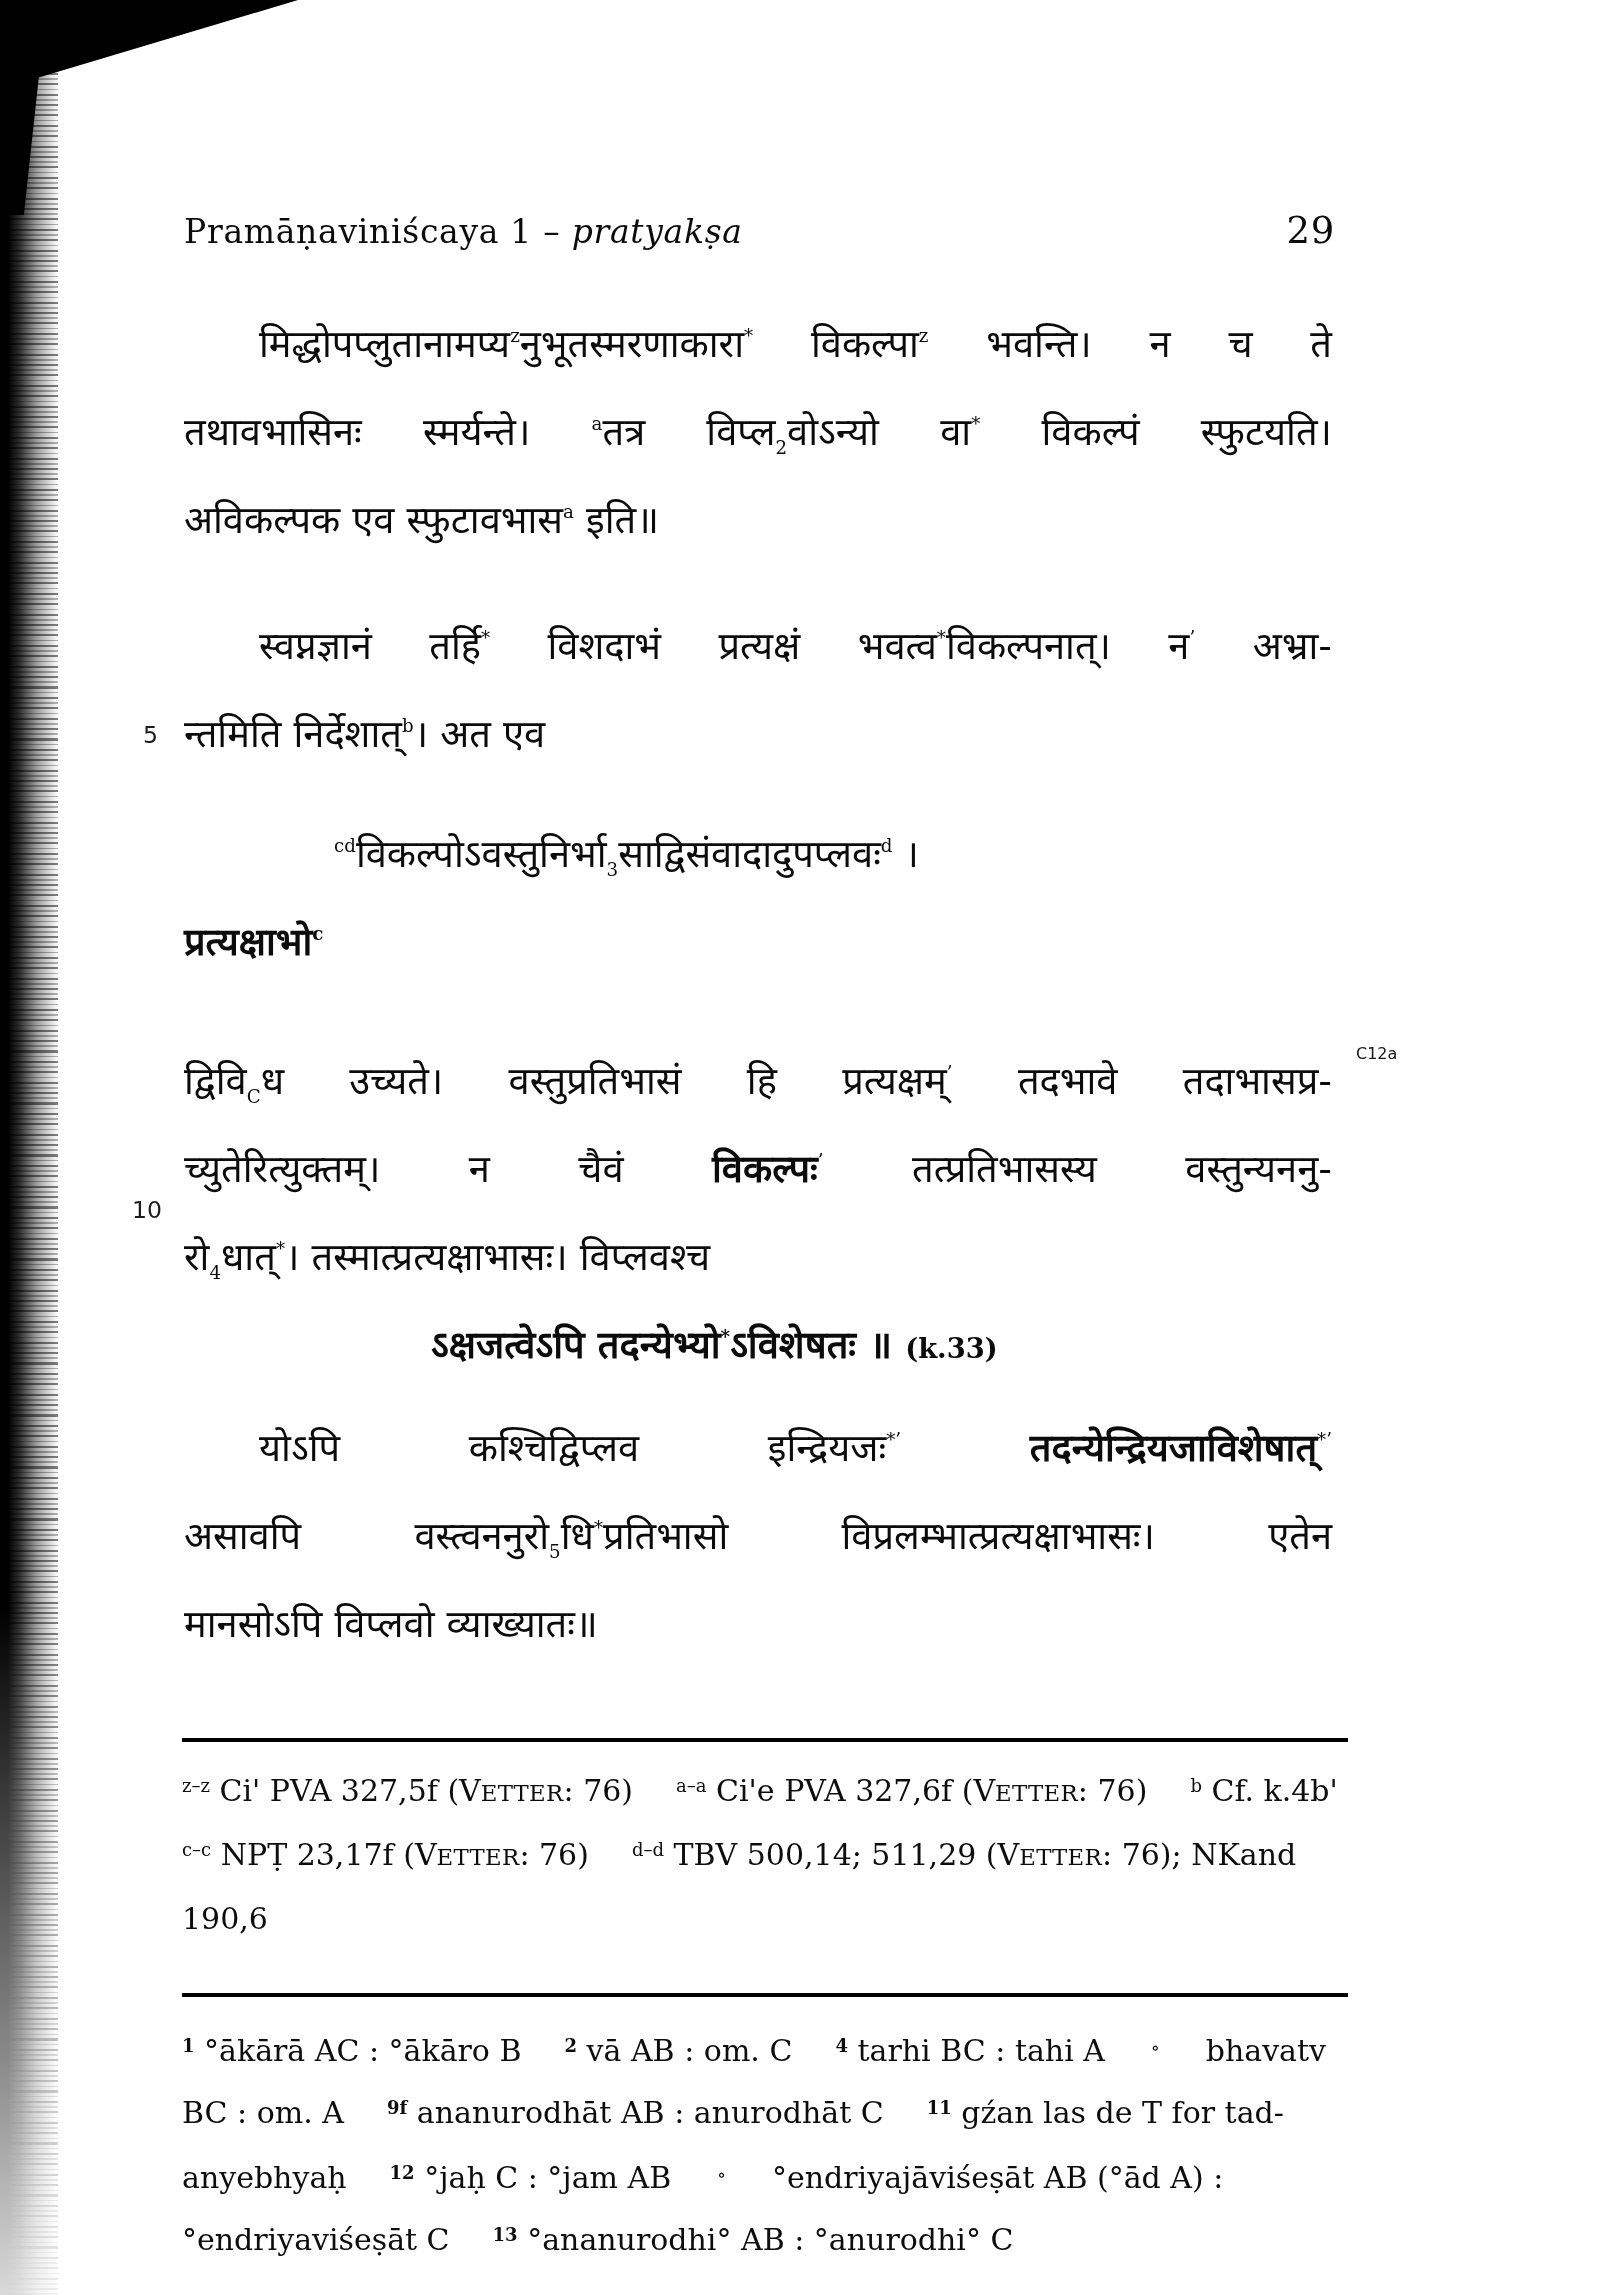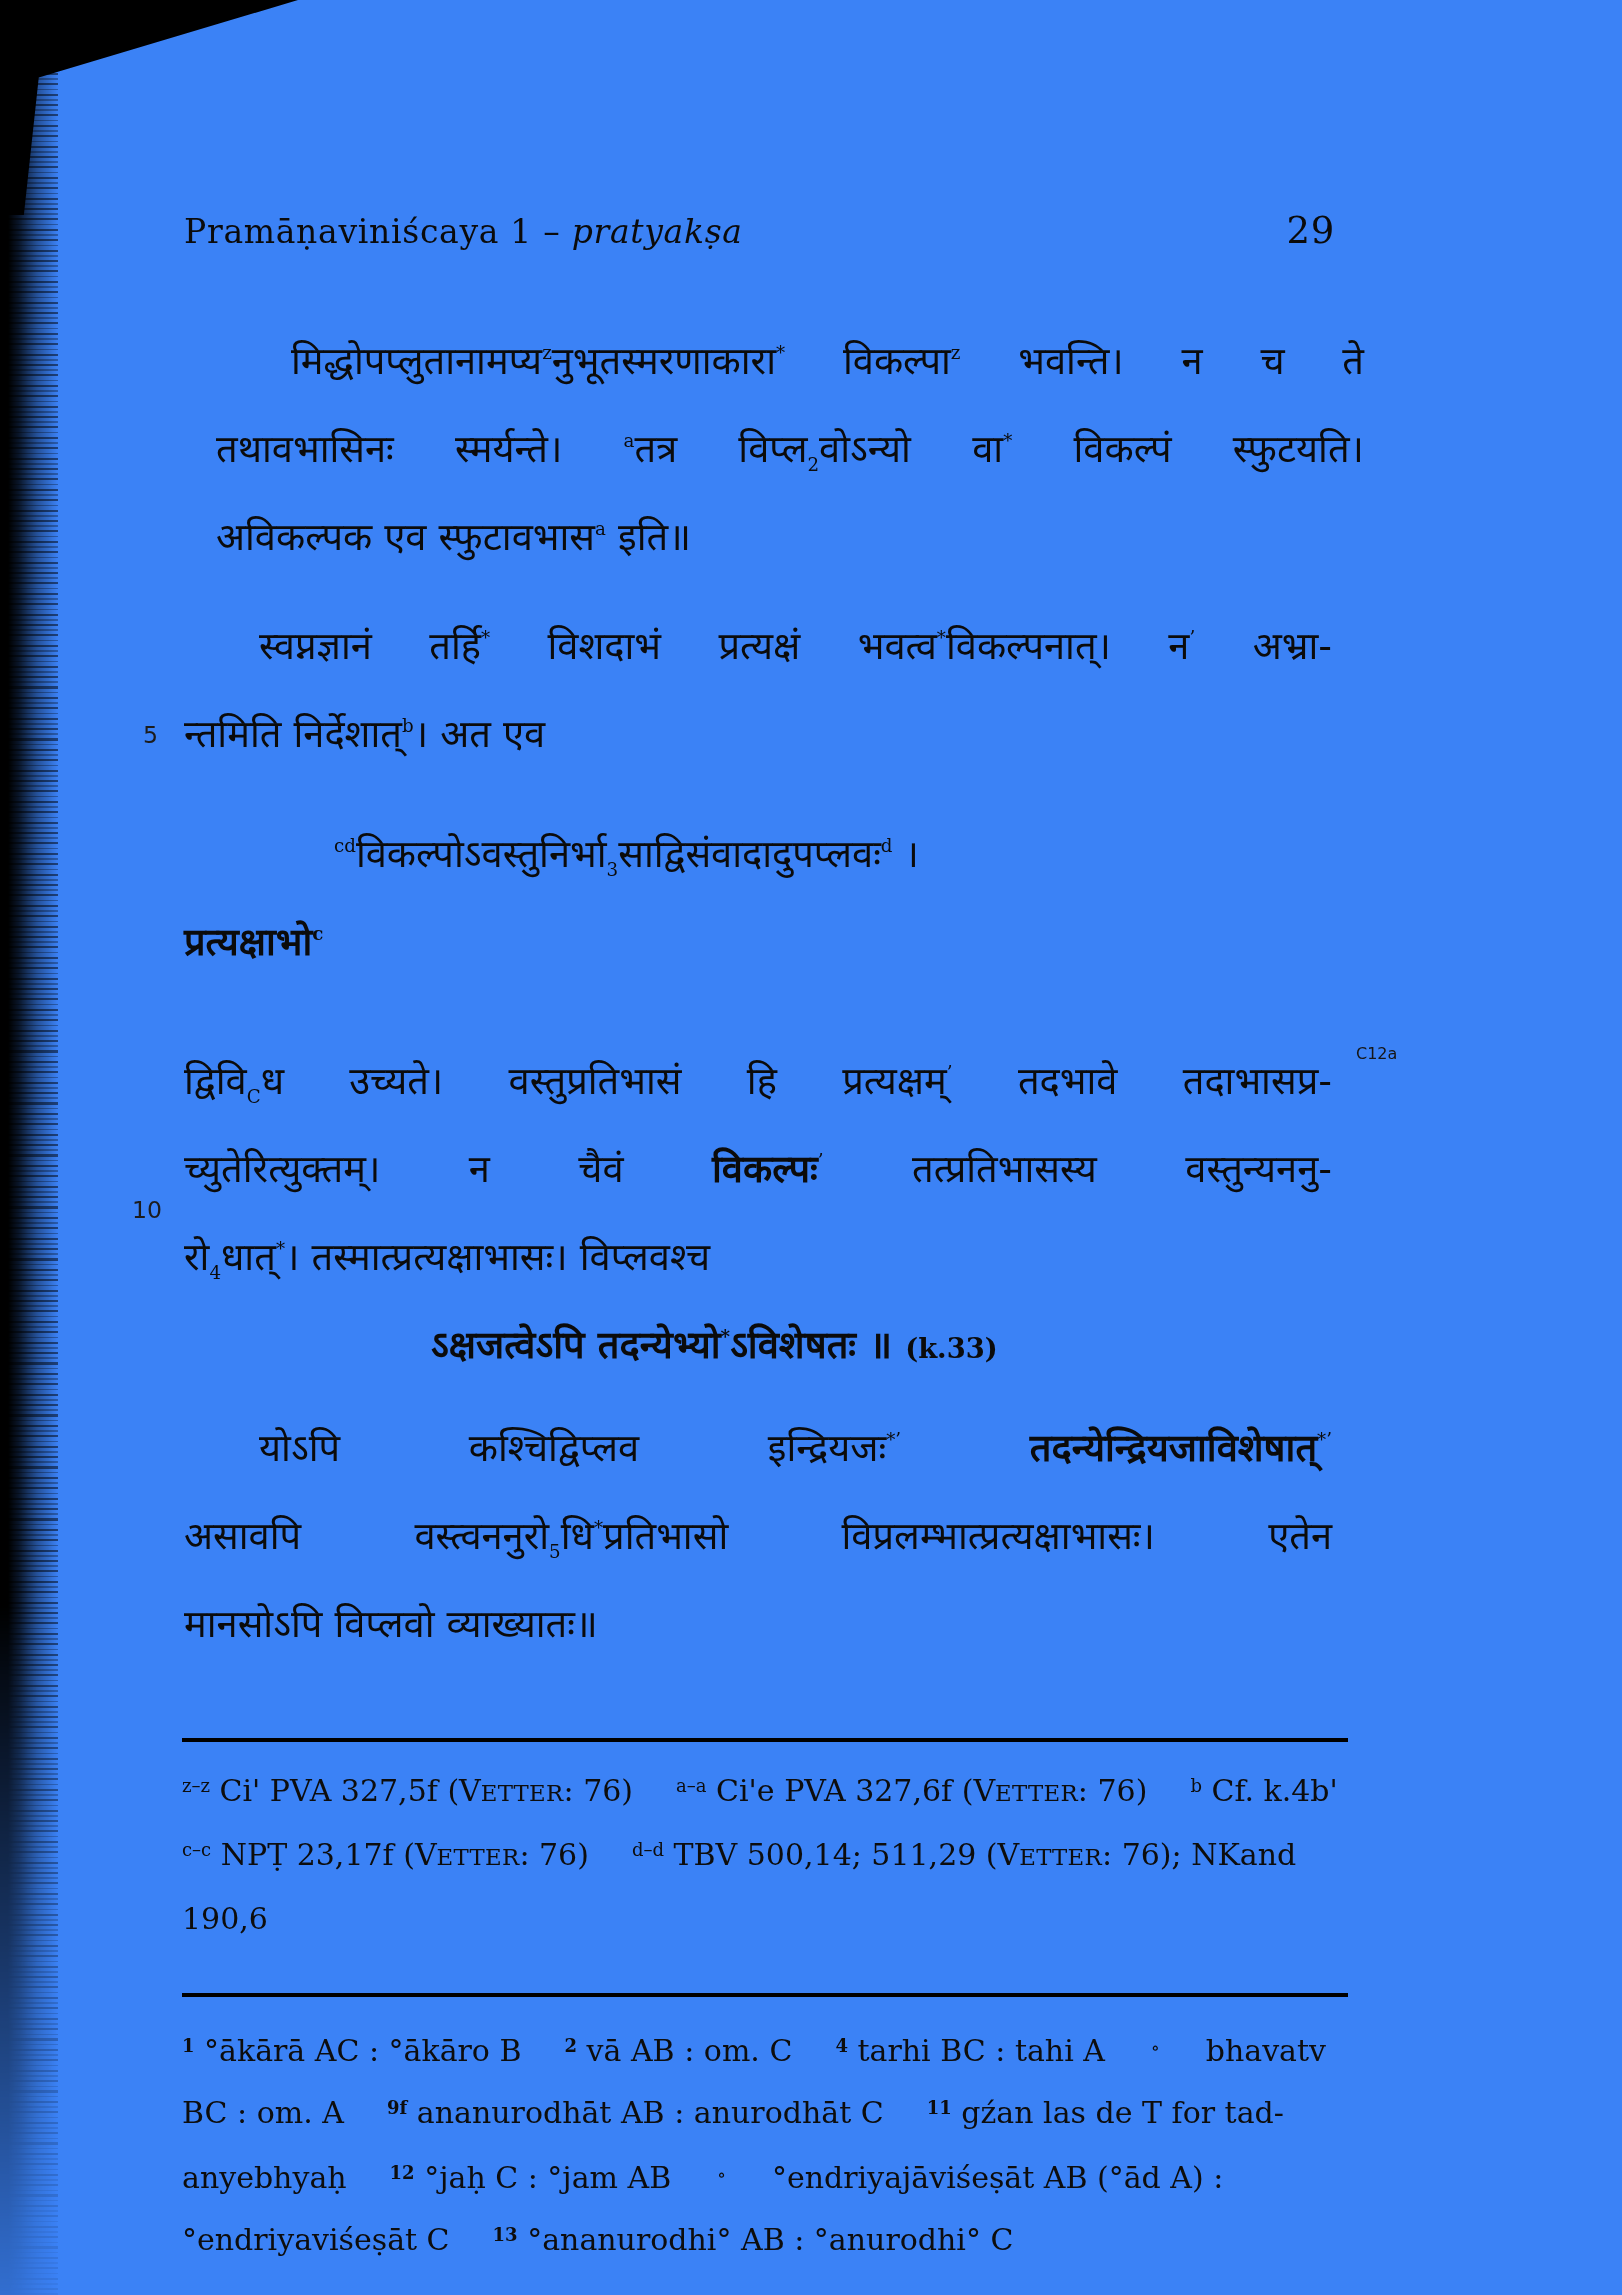--- a/index.html
+++ b/index.html
@@ -5,7 +5,7 @@
   html,body { margin:0; padding:0; background:#777; }
   .page {
     position:relative; width:1623px; height:2295px;
-    background:#3b82f6; color:#0b0b0b; overflow:hidden;
+    background:#ffffff; color:#0b0b0b; overflow:hidden;
     font-family:"DejaVu Serif", serif;
   }
   

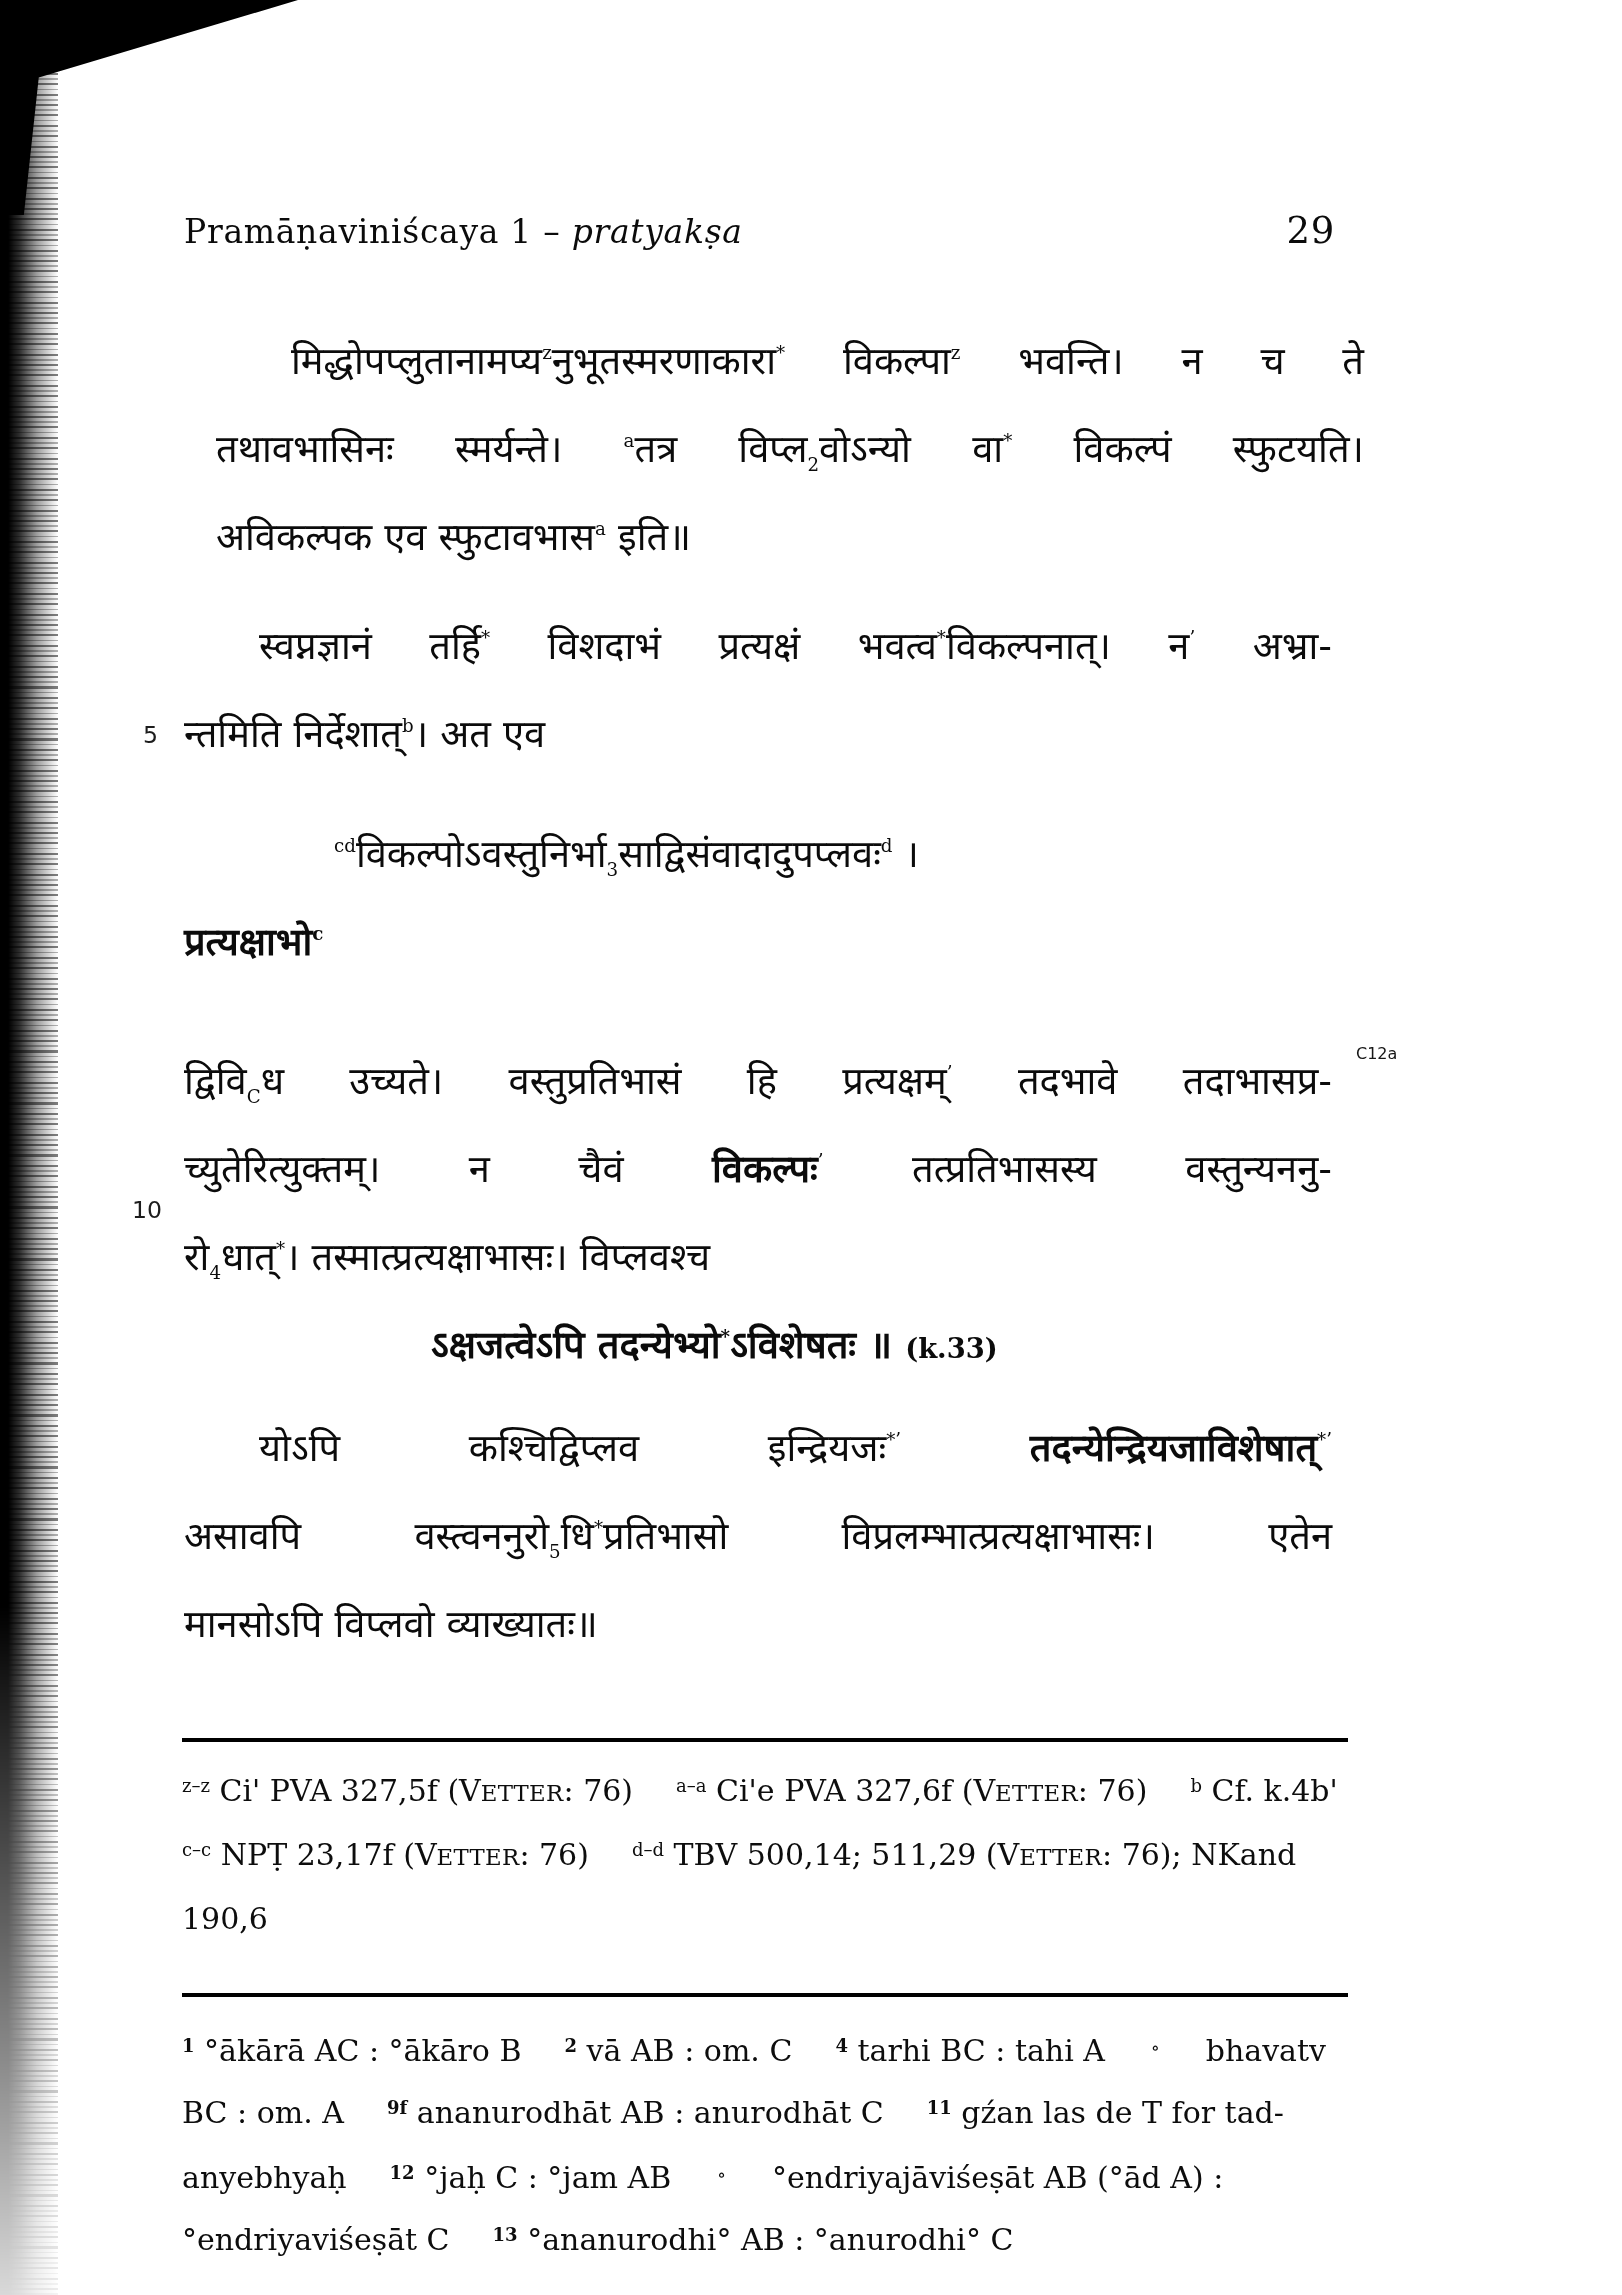--- a/index.html
+++ b/index.html
@@ -41,7 +41,7 @@
     font-size:38px; line-height:88px; font-weight:500;
   }
   .dev .line { min-height:88px; }
-  .para1 { top:317px;margin-left:32px; } .para2 { top:602px; }
+  .para1 { top:300px; } .para2 { top:602px; }
   .verse1 { top:810px; left:334px; font-weight:normal; }
   .verse1b{ top:898px; font-weight:bold; }
   .para3 { top:1037px; }

